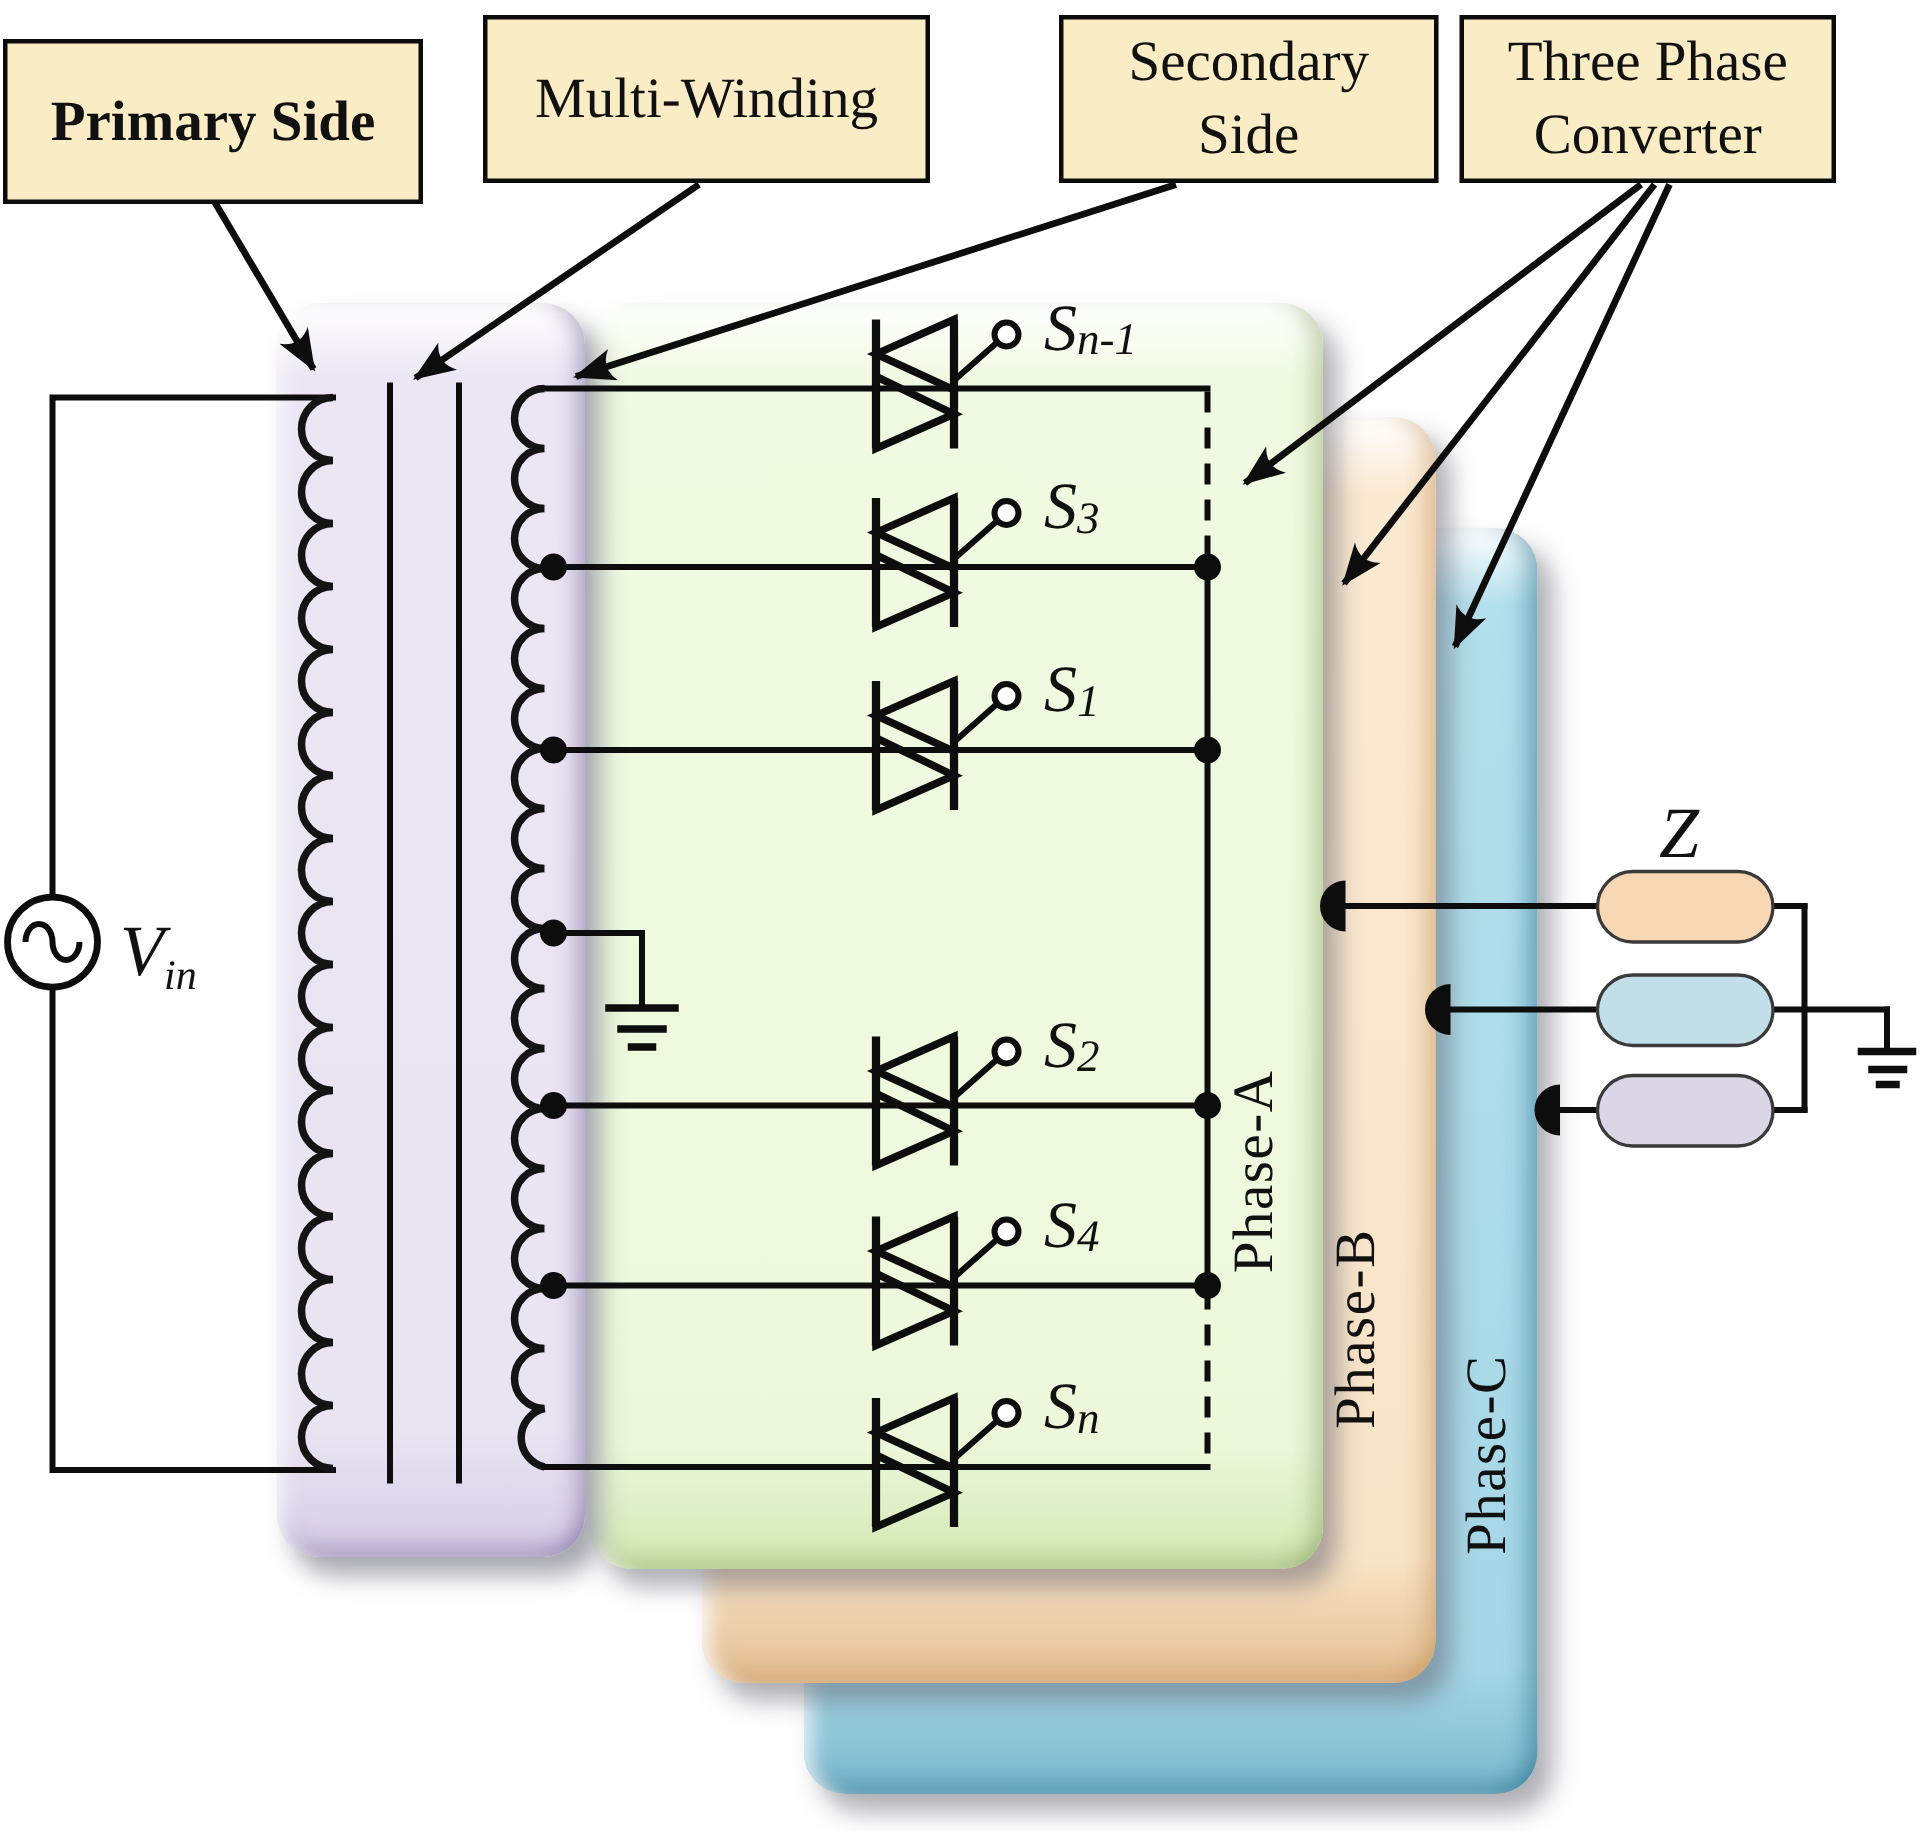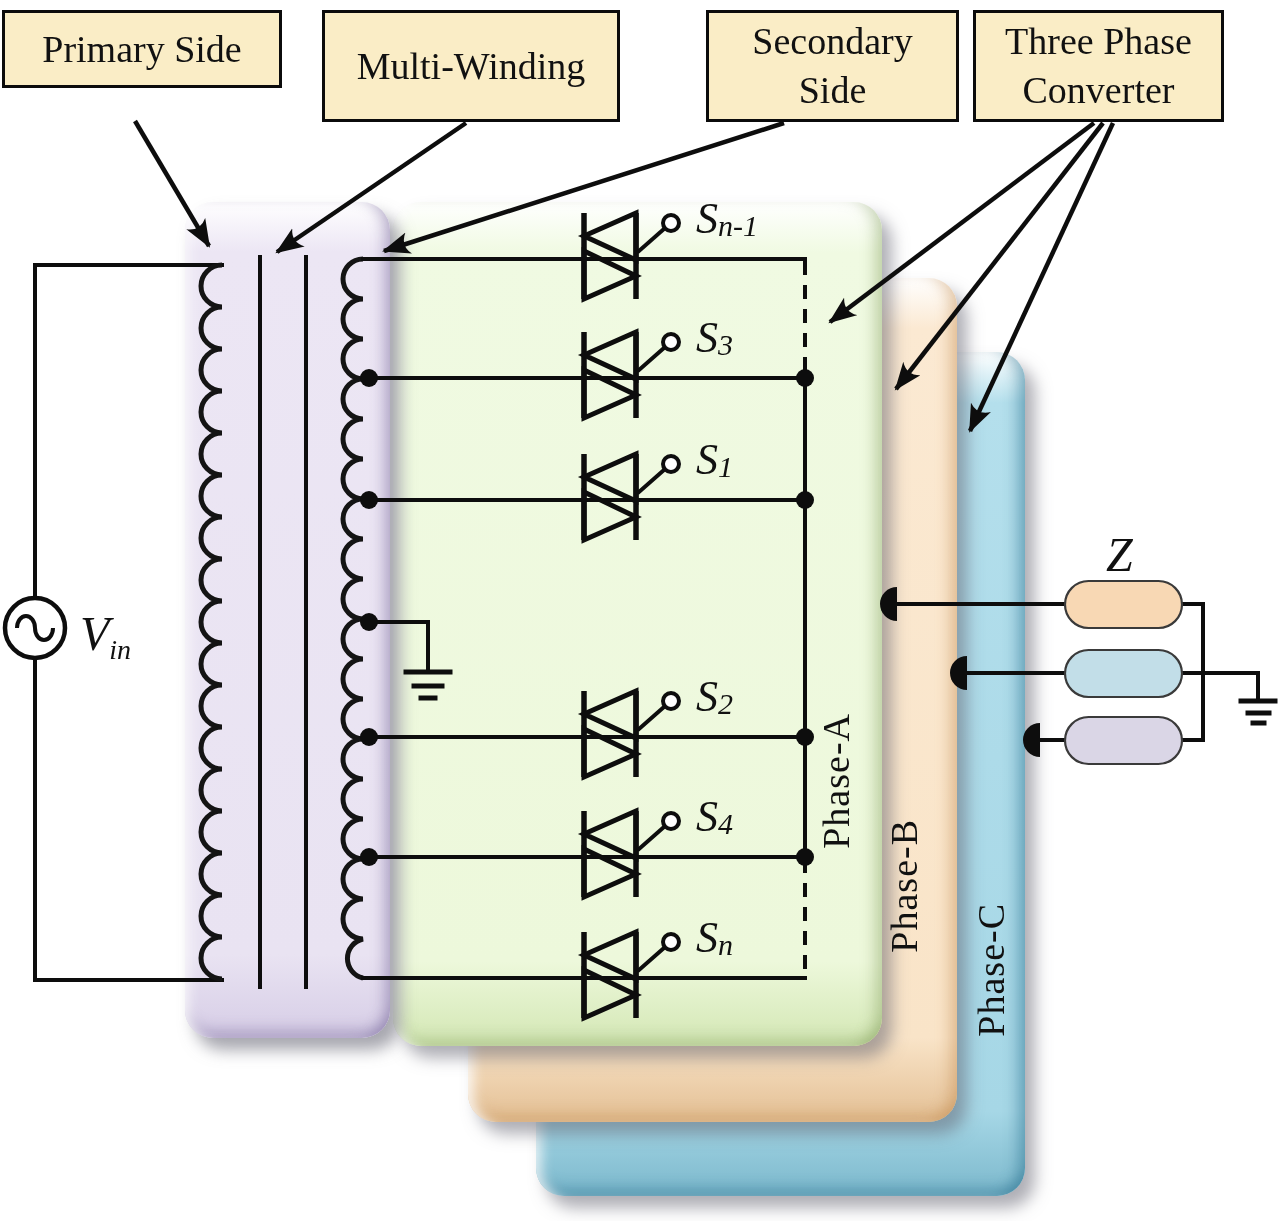--- a/index.html
+++ b/index.html
@@ -56,7 +56,7 @@
     font-size:38px; line-height:1.28; color:#111; text-align:center;
     box-sizing:border-box;
   }
-  .callout.c1 { left:2px;   top:10px; width:280px; height:78px; }
+  .callout.c1 { left:2px;   top:26px; width:280px; height:110px;font-weight:bold; }
   .callout.c2 { left:322px; top:10px; width:298px; height:112px; }
   .callout.c3 { left:665px; top:10px; width:253px; height:112px;margin-left:41px; }
   .callout.c4 { left:973px; top:10px; width:251px; height:112px; }

